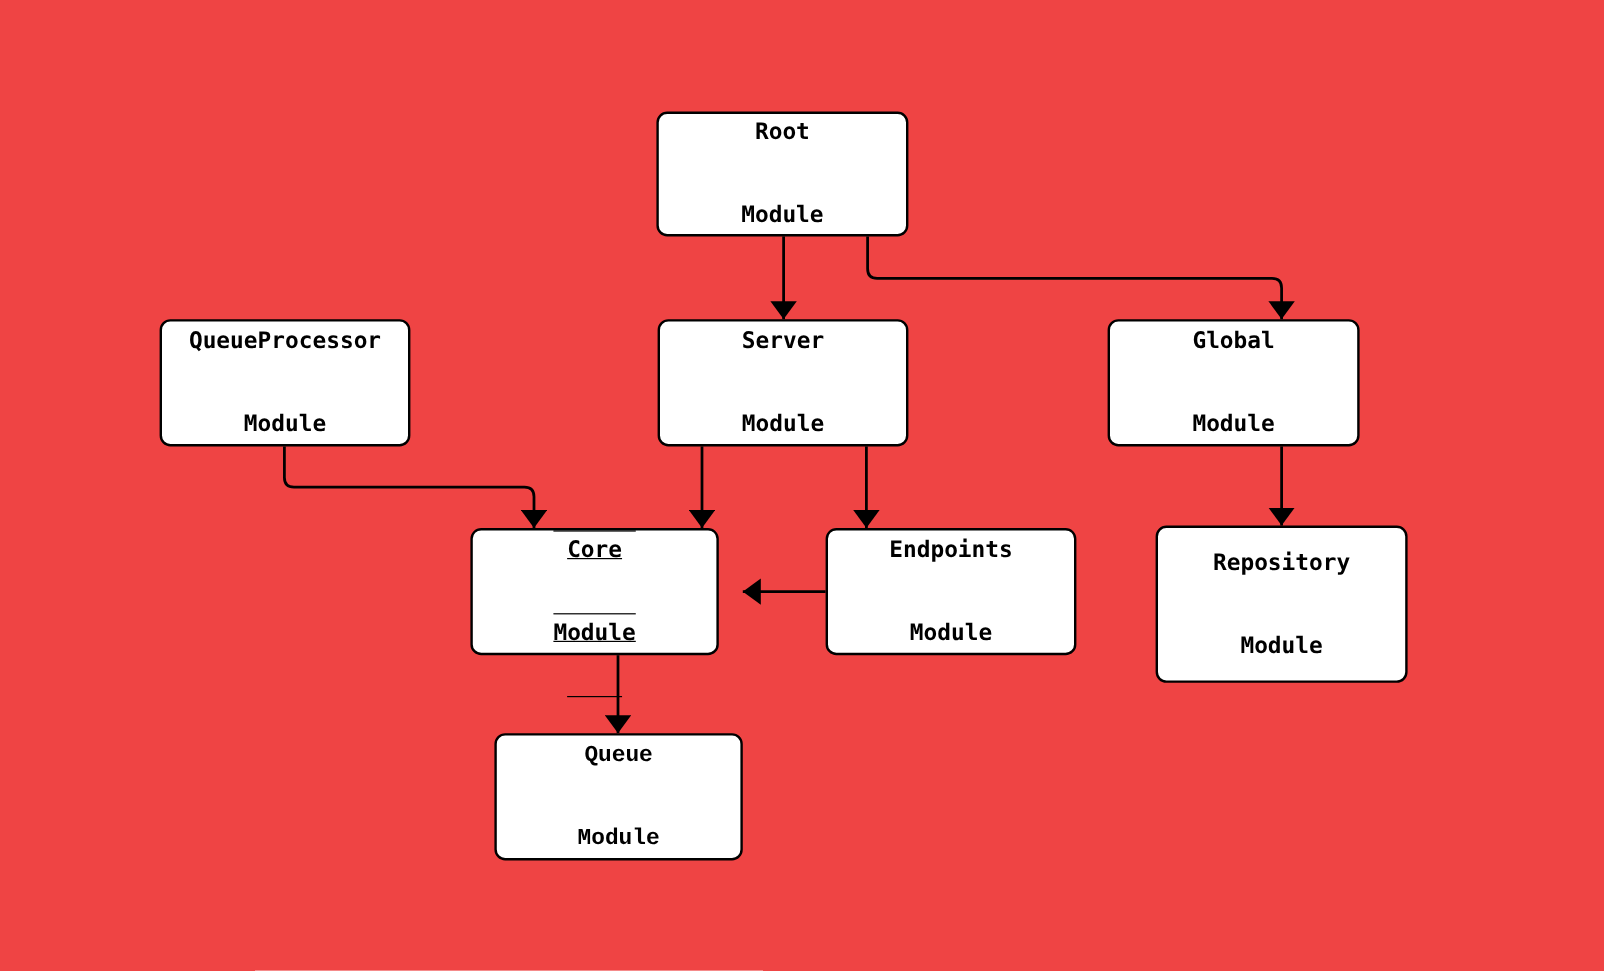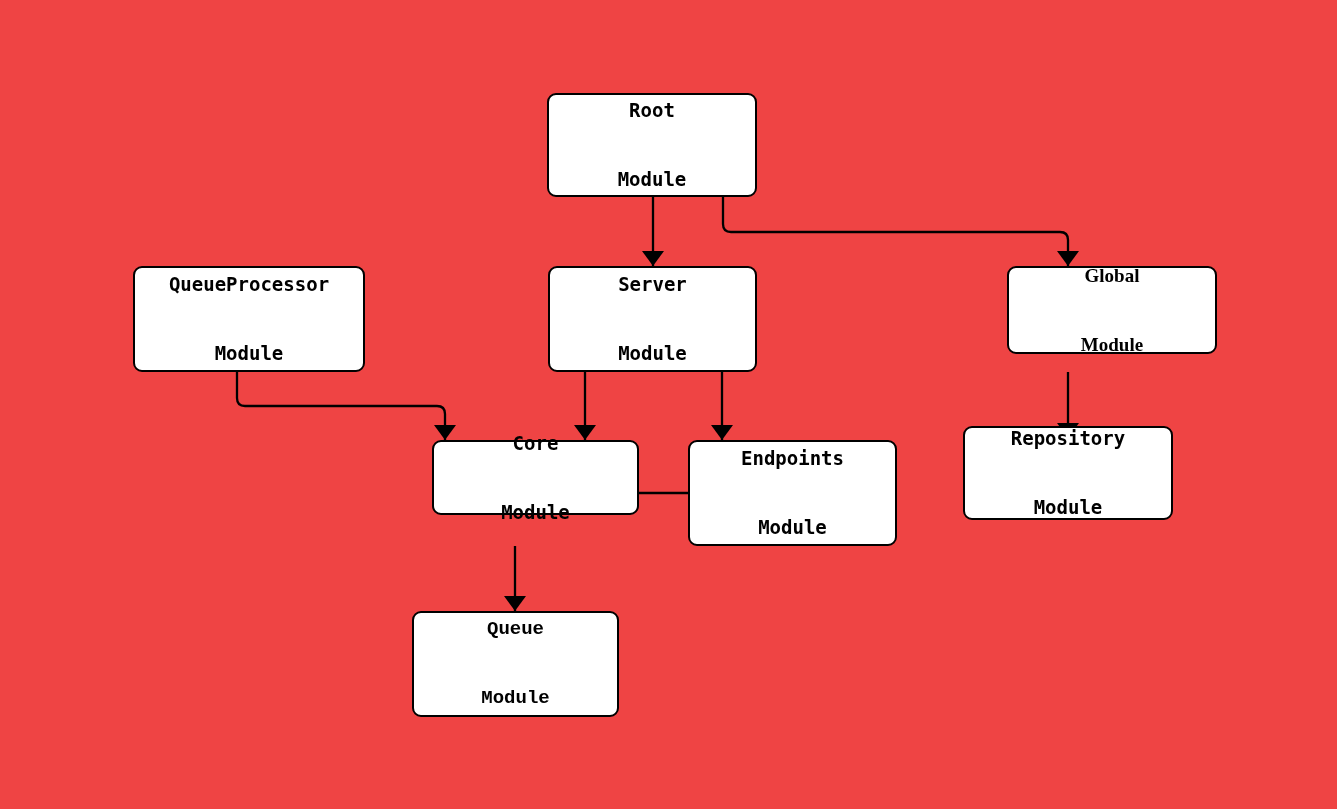--- a/index.html
+++ b/index.html
@@ -82,7 +82,7 @@
     </div>
   </div>
 
-  <div class="node" style="left: 133px; top: 266px; width: 232px; height: 106px;">
+  <div class="node" style="left: 133px; top: 266px; width: 209px; height: 106px;">
     <div class="node-label">
       <span>QueueProcessor</span>
       <span>Module</span>

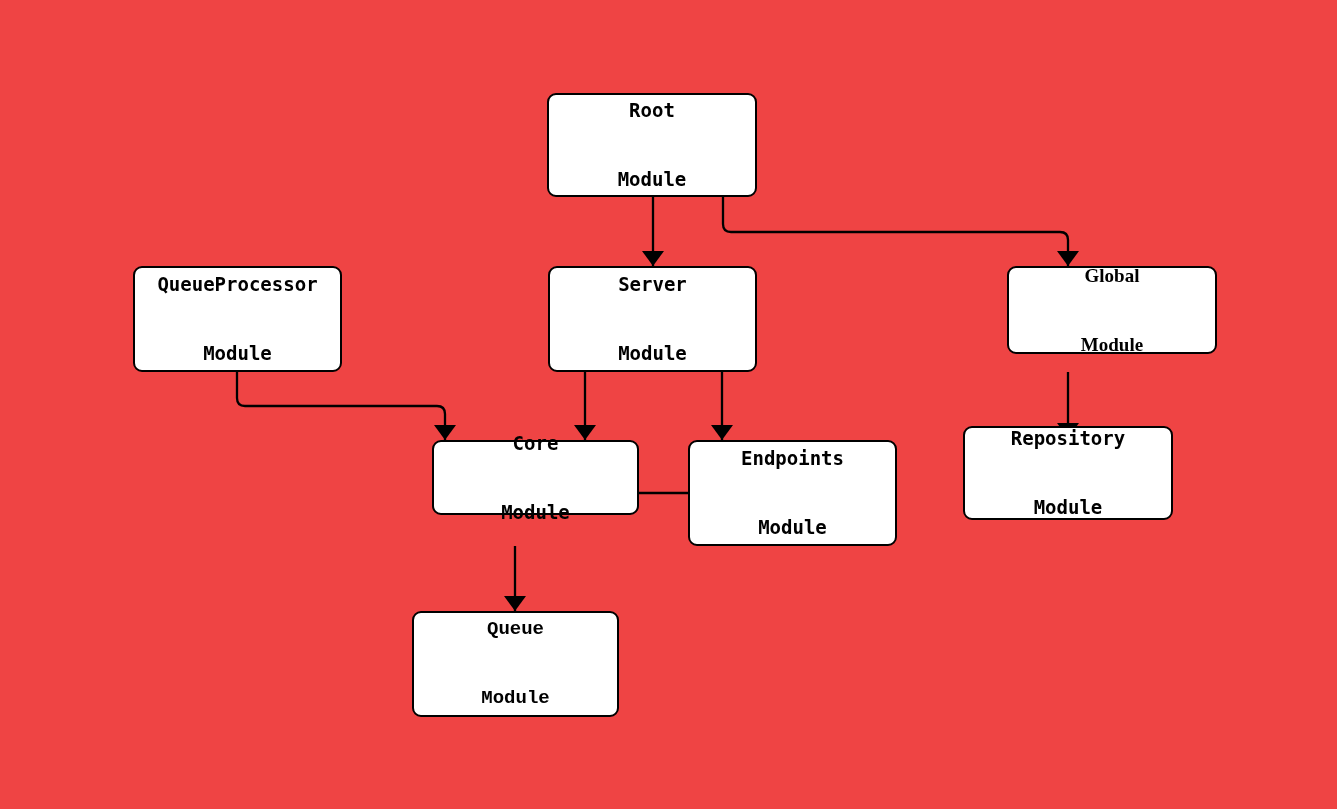--- a/index.html
+++ b/index.html
@@ -89,7 +89,7 @@
     </div>
   </div>
 
-  <div class="node" style="left: 1007px; top: 266px; width: 210px; height: 88px; font-family: Liberation Serif, serif;">
+  <div class="node" style="left: 923px; top: 266px; width: 210px; height: 106px;">
     <div class="node-label">
       <span>Global</span>
       <span>Module</span>

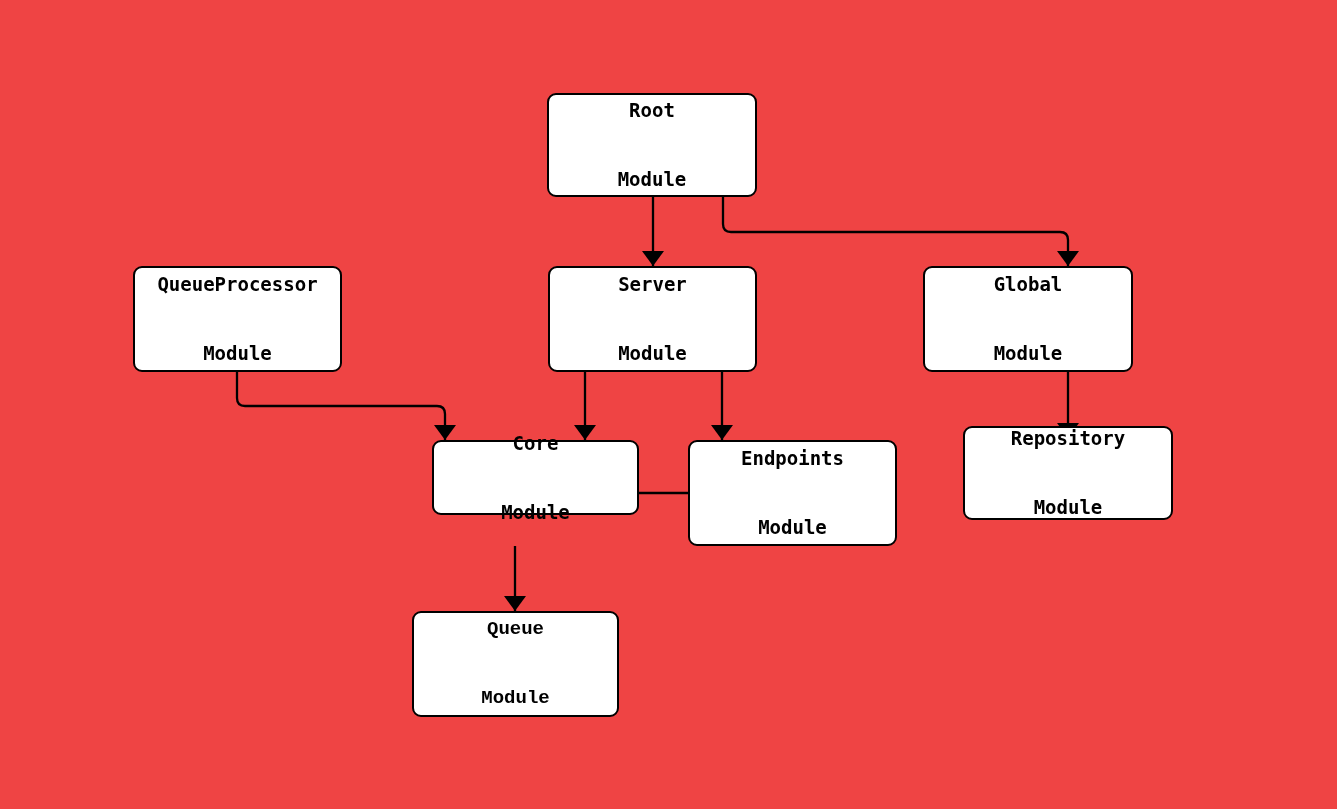--- a/index.html
+++ b/index.html
@@ -96,7 +96,7 @@
     </div>
   </div>
 
-  <div class="node" style="left: 432px; top: 440px; width: 207px; height: 75px;">
+  <div class="node" style="left: 392px; top: 440px; width: 207px; height: 106px; text-decoration: underline;">
     <div class="node-label">
       <span>Core</span>
       <span>Module</span>

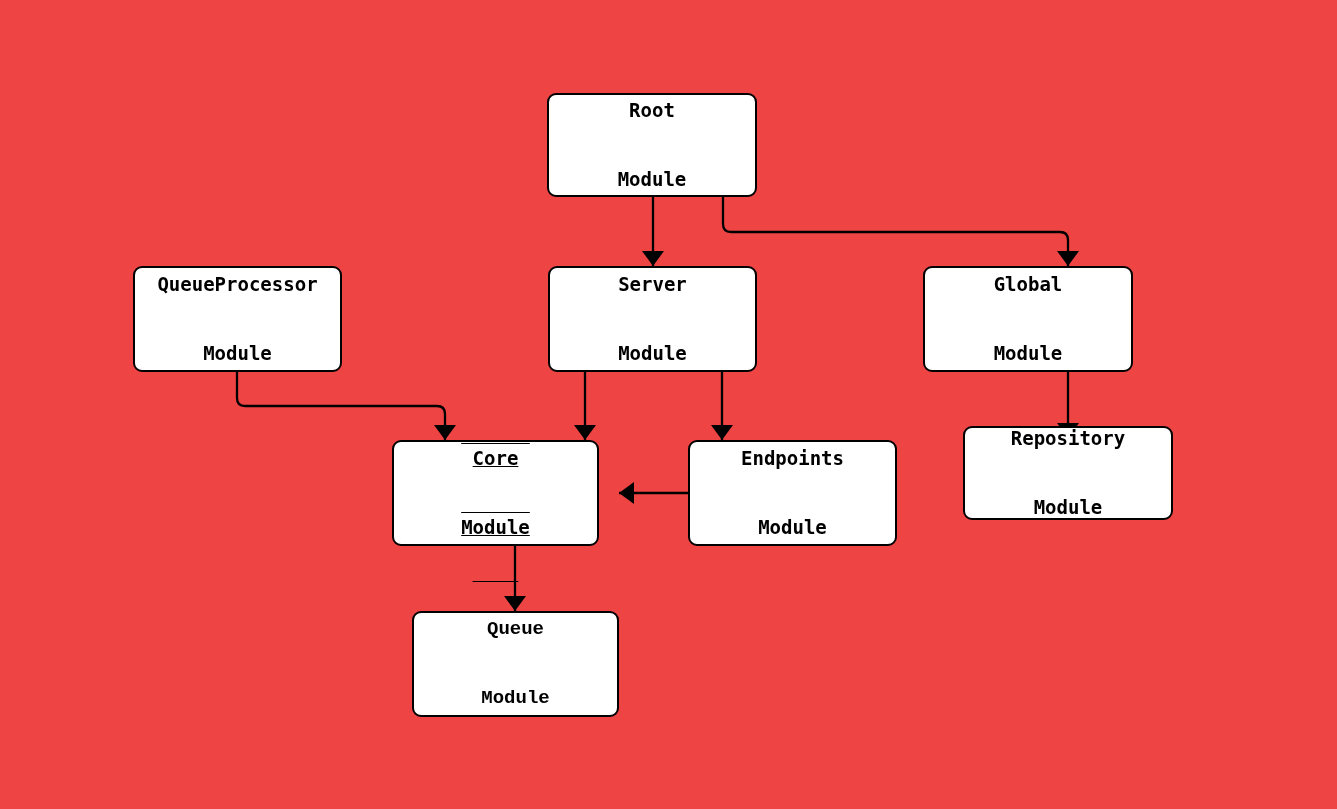--- a/index.html
+++ b/index.html
@@ -110,7 +110,7 @@
     </div>
   </div>
 
-  <div class="node" style="left: 963px; top: 426px; width: 210px; height: 94px;">
+  <div class="node" style="left: 963px; top: 438px; width: 210px; height: 131px;">
     <div class="node-label">
       <span>Repository</span>
       <span>Module</span>

